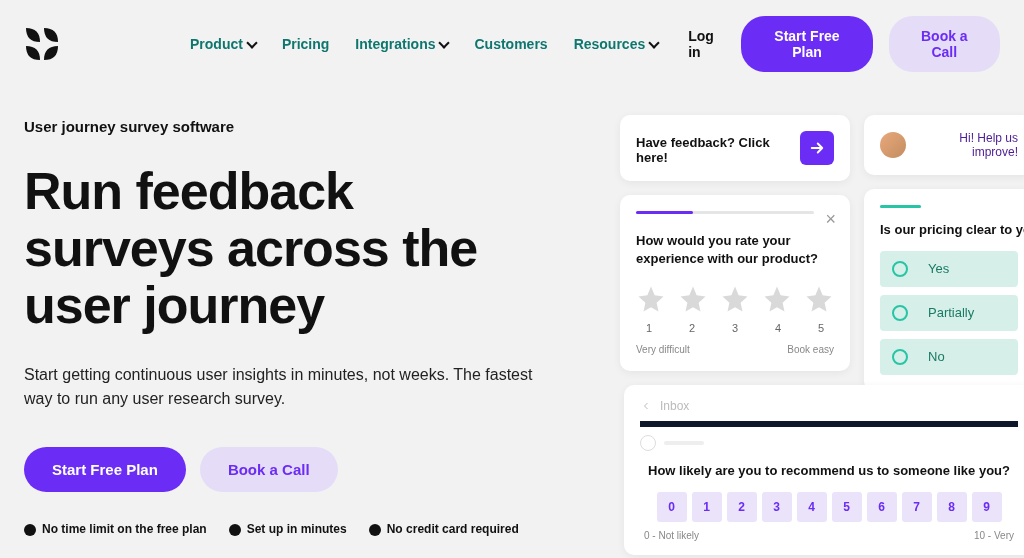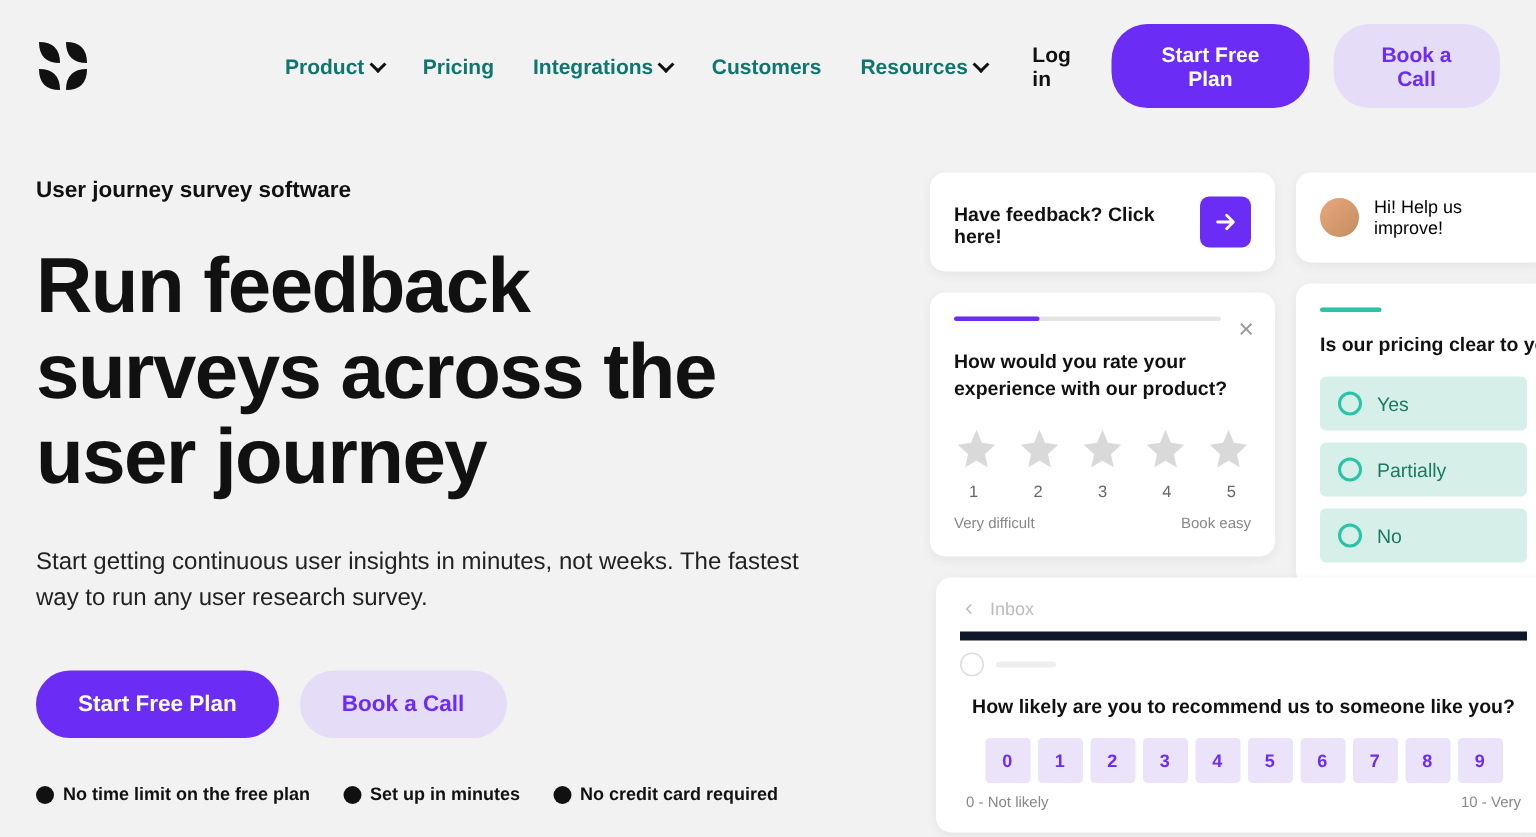--- a/index.html
+++ b/index.html
@@ -45,7 +45,7 @@
 .labels { display: flex; justify-content: space-between; font-size: 10px; color: #888; }
 .help-card { display: flex; align-items: center; gap: 10px; }
 .avatar { width: 26px; height: 26px; border-radius: 50%; background: linear-gradient(135deg, #e8a87c, #c38d5f); flex-shrink: 0; }
-.help-text { font-size: 12px; color: #000000; }
+.help-text { font-size: 12px; color: #4c1d95; text-align: right; }
 .pricing-card .progress { background: #e5e5e5; margin-bottom: 14px; width: 30%; }
 .pricing-card .progress-fill { background: #27c4a6; width: 100%; }
 .pricing-q { font-size: 13px; font-weight: 700; color: #111; margin-bottom: 14px; white-space: nowrap; }

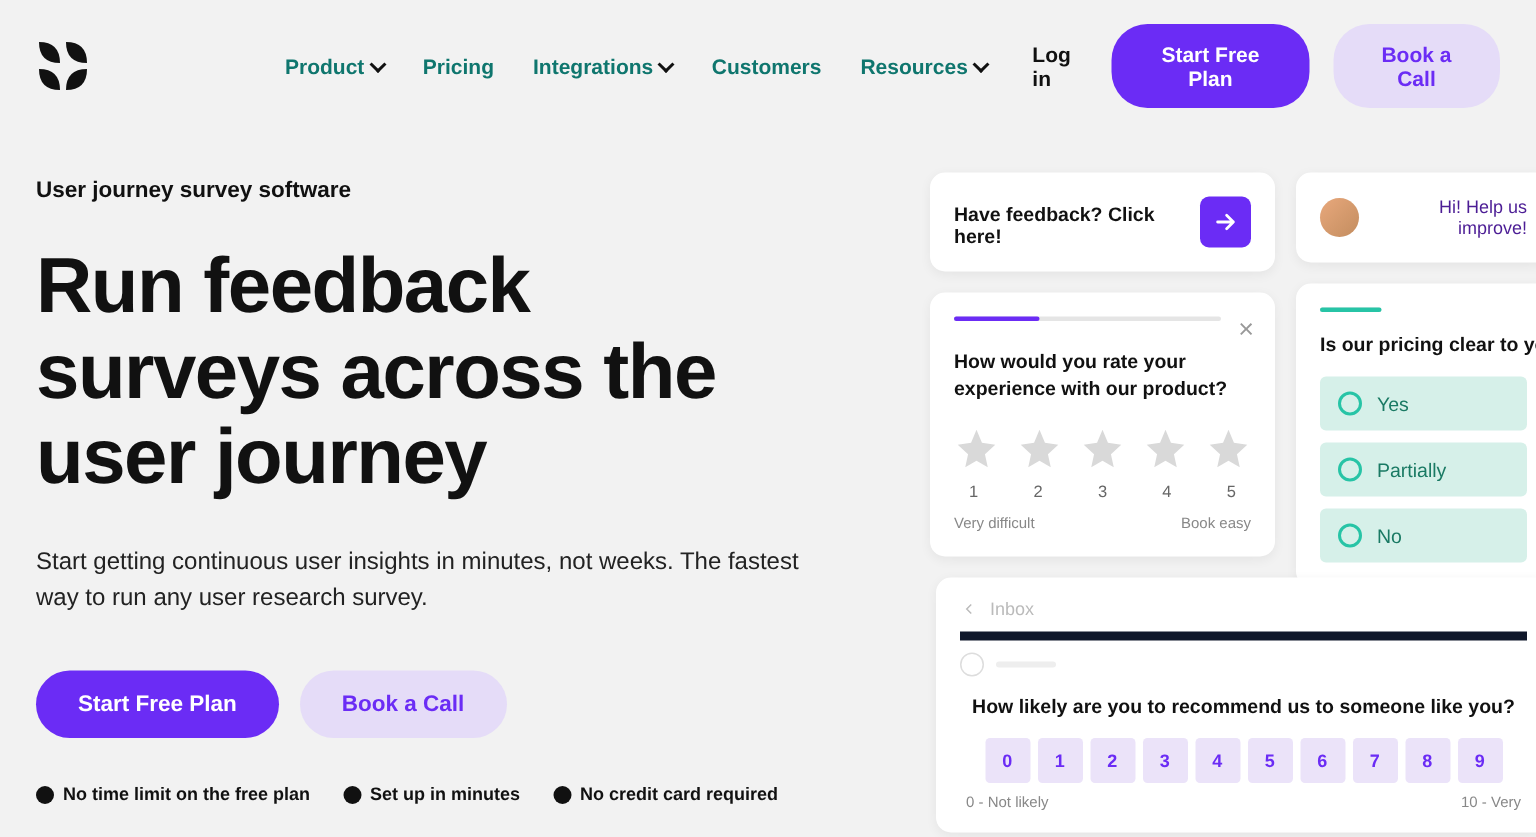--- a/index.html
+++ b/index.html
@@ -50,7 +50,7 @@
 .pricing-card .progress-fill { background: #27c4a6; width: 100%; }
 .pricing-q { font-size: 13px; font-weight: 700; color: #111; margin-bottom: 14px; white-space: nowrap; }
 .options { display: flex; flex-direction: column; gap: 8px; }
-.option { background: #d6f0e9; padding: 10px 12px; border-radius: 4px; display: flex; align-items: center; gap: 10px; font-size: 13px; color: #1a7a64; }
+.option { background: #d6f0e9; padding: 10px 12px; border-radius: 4px; display: flex; align-items: flex-start; gap: 20px; font-size: 13px; color: #1a7a64; }
 .radio { width: 16px; height: 16px; border: 2px solid #27c4a6; border-radius: 50%; flex-shrink: 0; }
 .nps-card { position: absolute; right: -10px; top: 385px; width: 410px; background: #fff; border-radius: 10px; padding: 14px 16px; box-shadow: 0 2px 8px rgba(0,0,0,0.06); }
 .inbox-row { display: flex; align-items: center; gap: 8px; color: #bbb; font-size: 12px; margin-bottom: 8px; border-bottom: 6px solid #0f172a; padding-bottom: 8px; }

